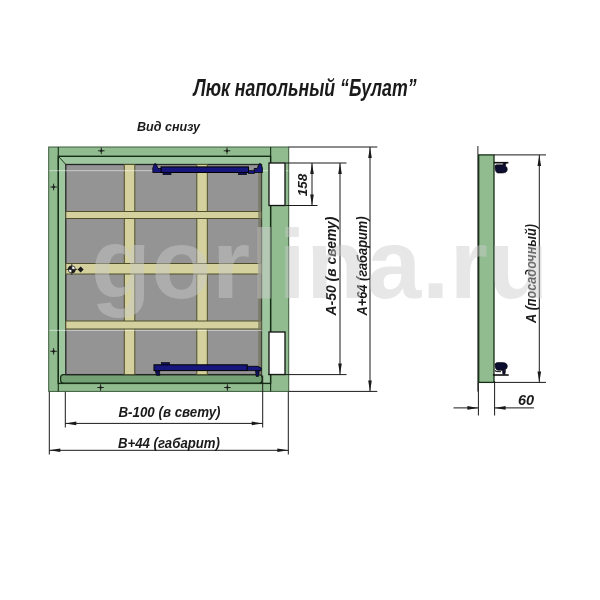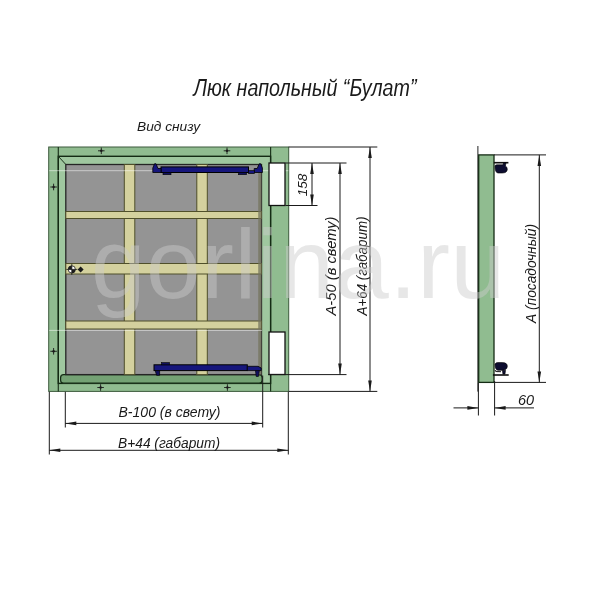--- a/index.html
+++ b/index.html
@@ -3,7 +3,7 @@
 <meta charset="utf-8">
 <style>
   html,body{margin:0;padding:0;background:#fff;}
-  .page{position:relative;width:492px;height:600px;font-family:"Liberation Sans",sans-serif;}
+  .page{position:relative;width:492px;height:600px;font-family:"Liberation Sans",sans-serif;font-weight:bold;}
   svg text{font-family:"Liberation Sans",sans-serif;}
 </style>
 </head>

